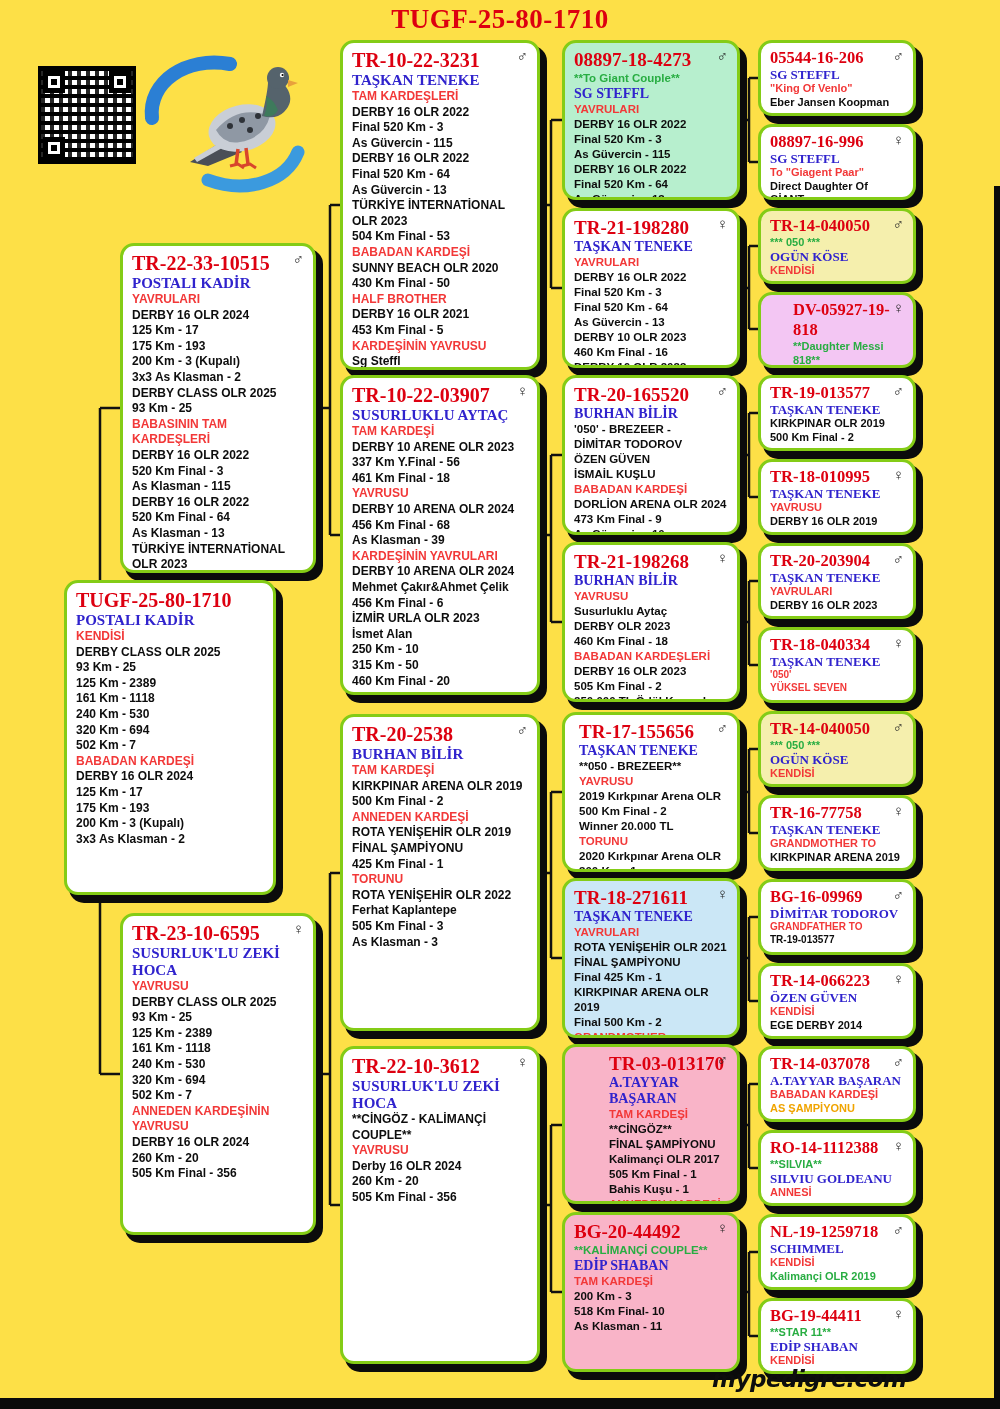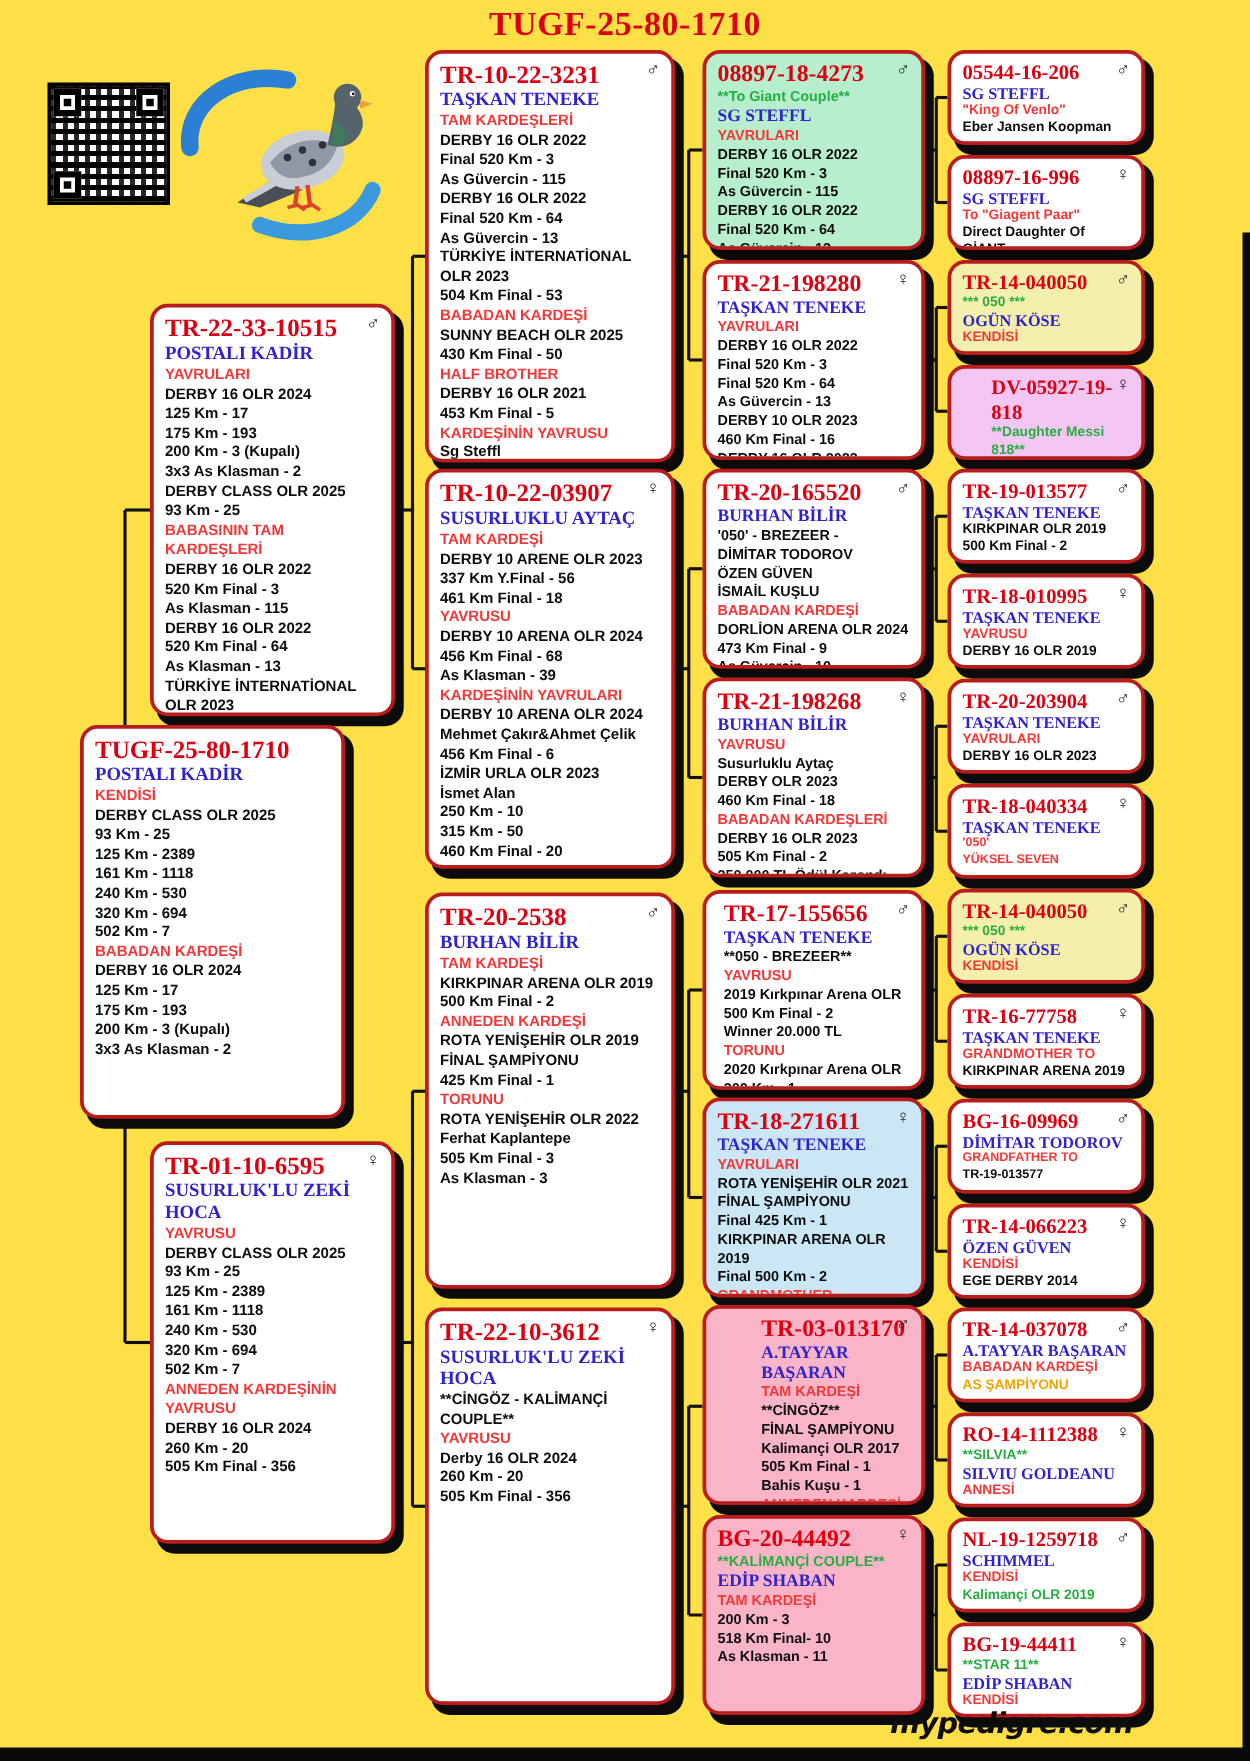--- a/index.html
+++ b/index.html
@@ -9,7 +9,7 @@
   body{font-family:"Liberation Sans",sans-serif;background:#888;}
   #page{position:relative;width:1000px;height:1409px;background:#fde047;overflow:hidden;margin:0 auto;}
   #connectors{position:absolute;left:0;top:0;z-index:1;}
-  .box{position:absolute;box-sizing:border-box;background:#fff;border:3px solid #b91c1c;
+  .box{position:absolute;box-sizing:border-box;background:#fff;border:3px solid #84cc16;
        border-radius:14px;box-shadow:6px 7px 0 1px #0b0b0b;padding:5px 9px;overflow:hidden;z-index:2;}
   .ring{font-family:"Liberation Serif",serif;font-weight:bold;color:var(--red);}
   .big .ring{font-size:20px;line-height:24px;}

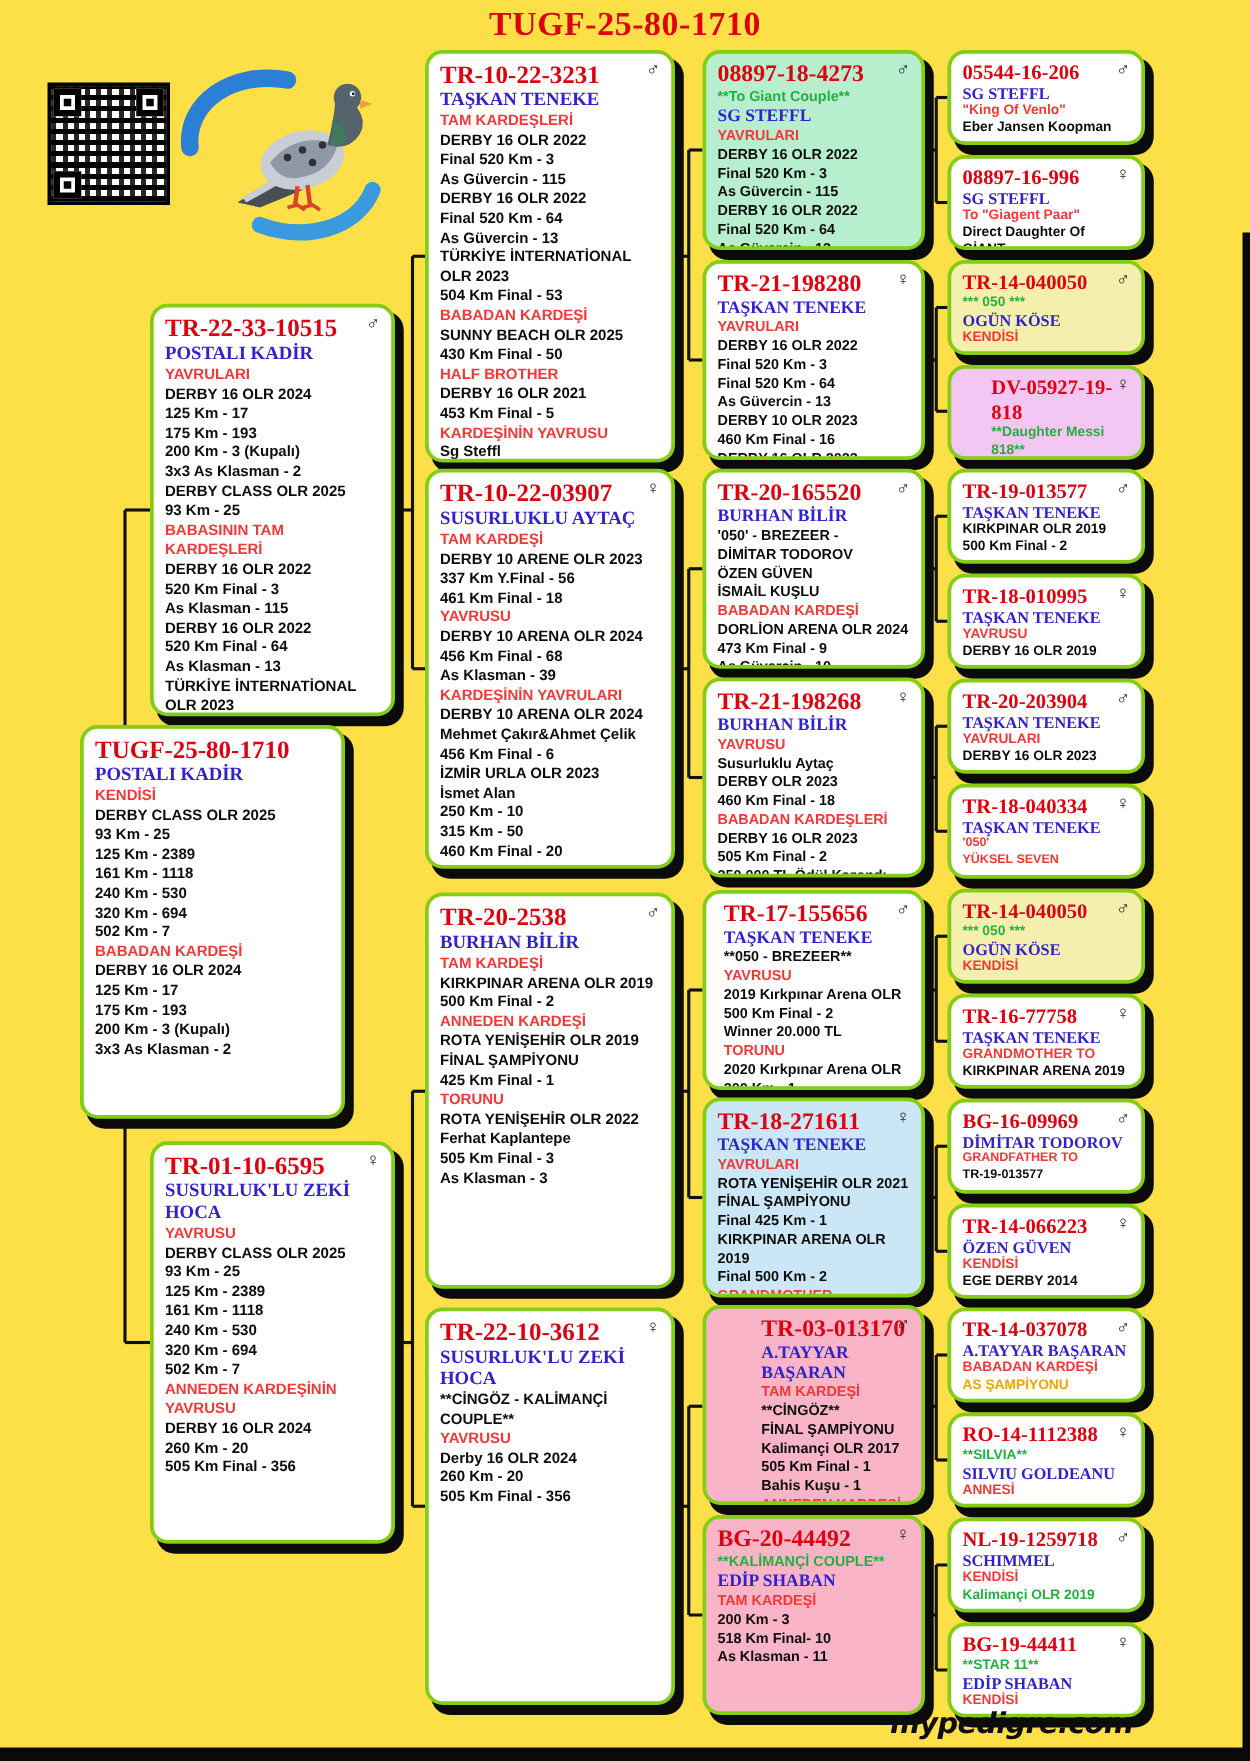--- a/index.html
+++ b/index.html
@@ -215,7 +215,7 @@
         <div class="ln l-e">TÜRKİYE İNTERNATİONAL OLR 2023</div>
         <div class="ln l-r">504 Km Final - 53</div>
         <div class="ln l-h">BABADAN KARDEŞİ</div>
-        <div class="ln l-e">SUNNY BEACH OLR 2025</div>
+        <div class="ln l-e">SUNNY BEACH OLR 2020</div>
         <div class="ln l-r">430 Km Final - 50</div>
         <div class="ln l-h">HALF BROTHER</div>
         <div class="ln l-e">DERBY 16 OLR 2021</div>

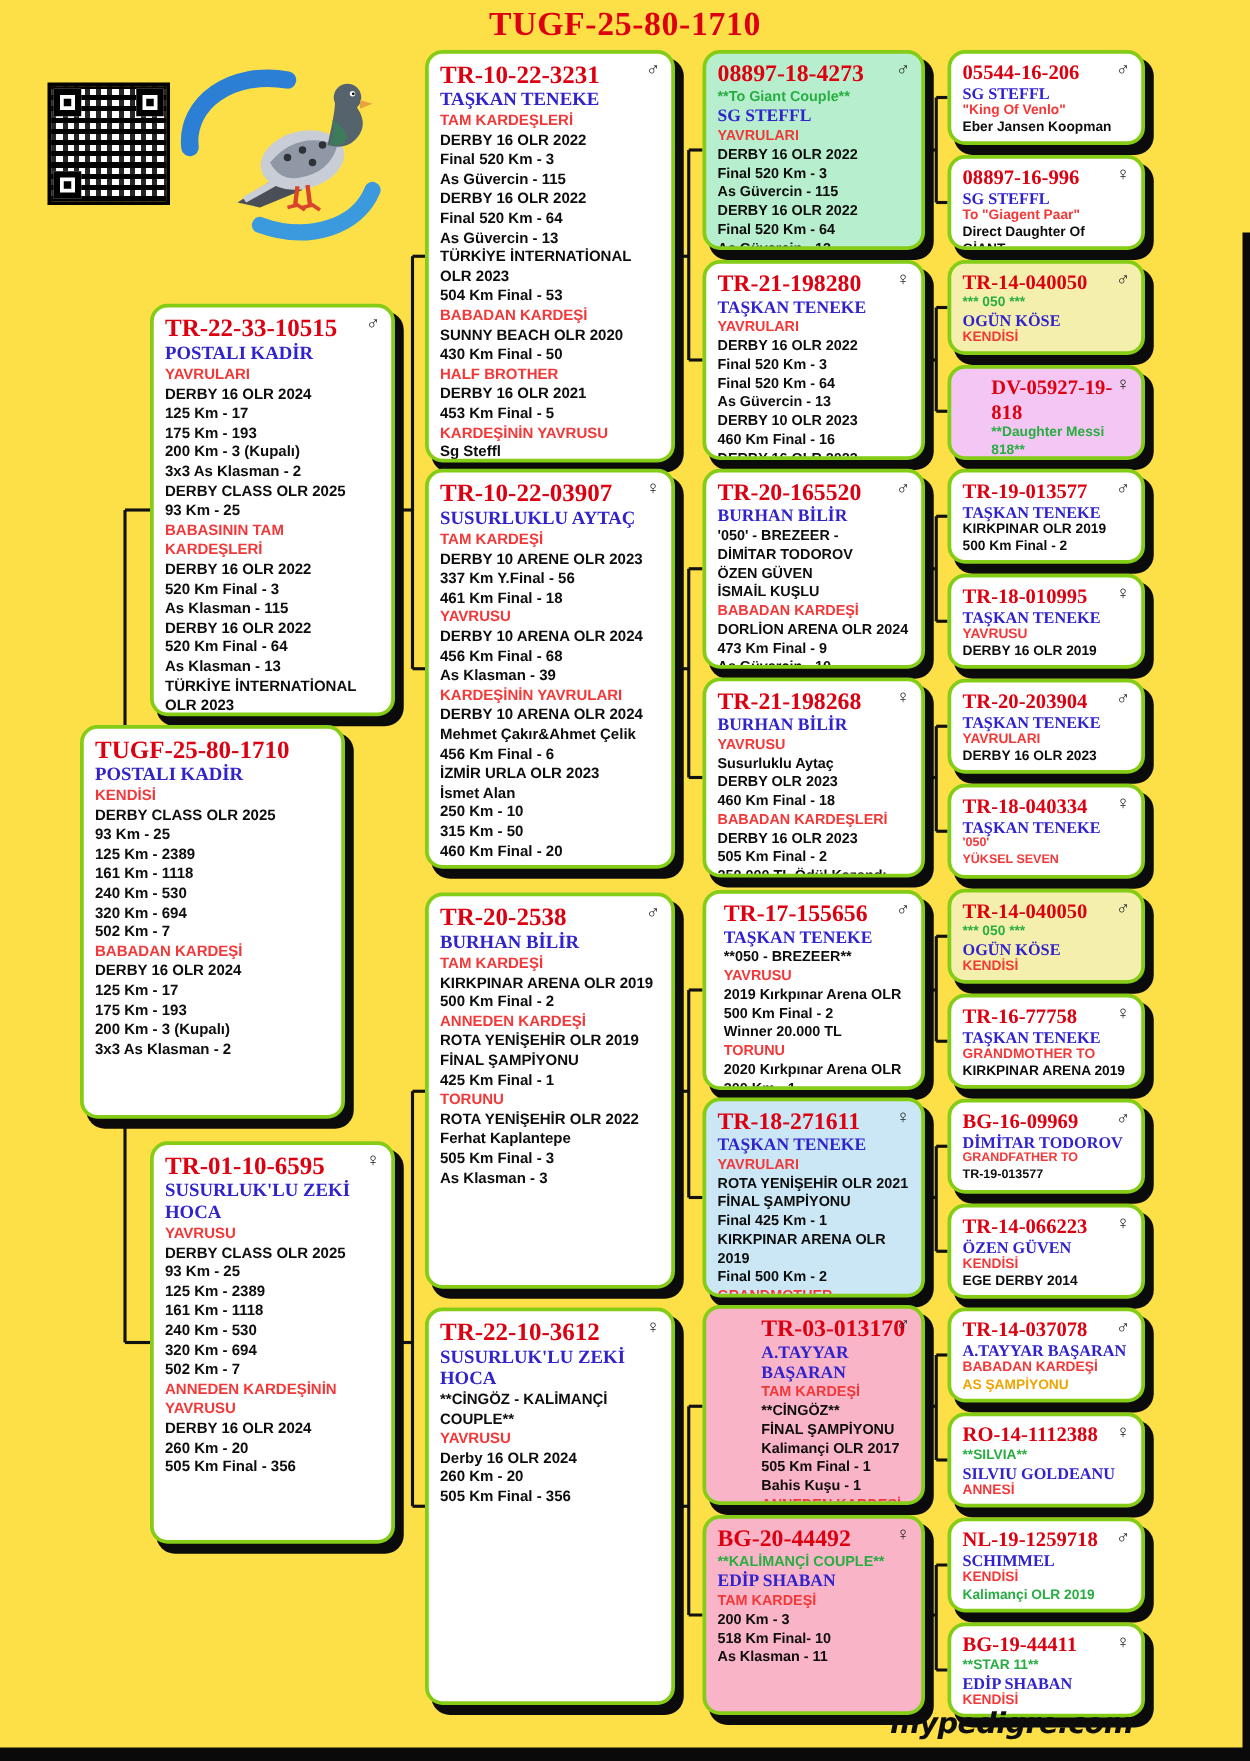--- a/index.html
+++ b/index.html
@@ -185,7 +185,7 @@
         <div class="ln l-r">3x3 As Klasman - 2</div>
       </div>
       <div class="box big" style="left: 120px; top: 913px; width: 196px; height: 322px; background: rgb(255, 255, 255);">
-        <div class="ring">TR-01-10-6595</div>
+        <div class="ring">TR-23-10-6595</div>
         <span class="sex">♀</span>
         <div class="ln l-n">SUSURLUK'LU ZEKİ HOCA</div>
         <div class="ln l-h">YAVRUSU</div>

